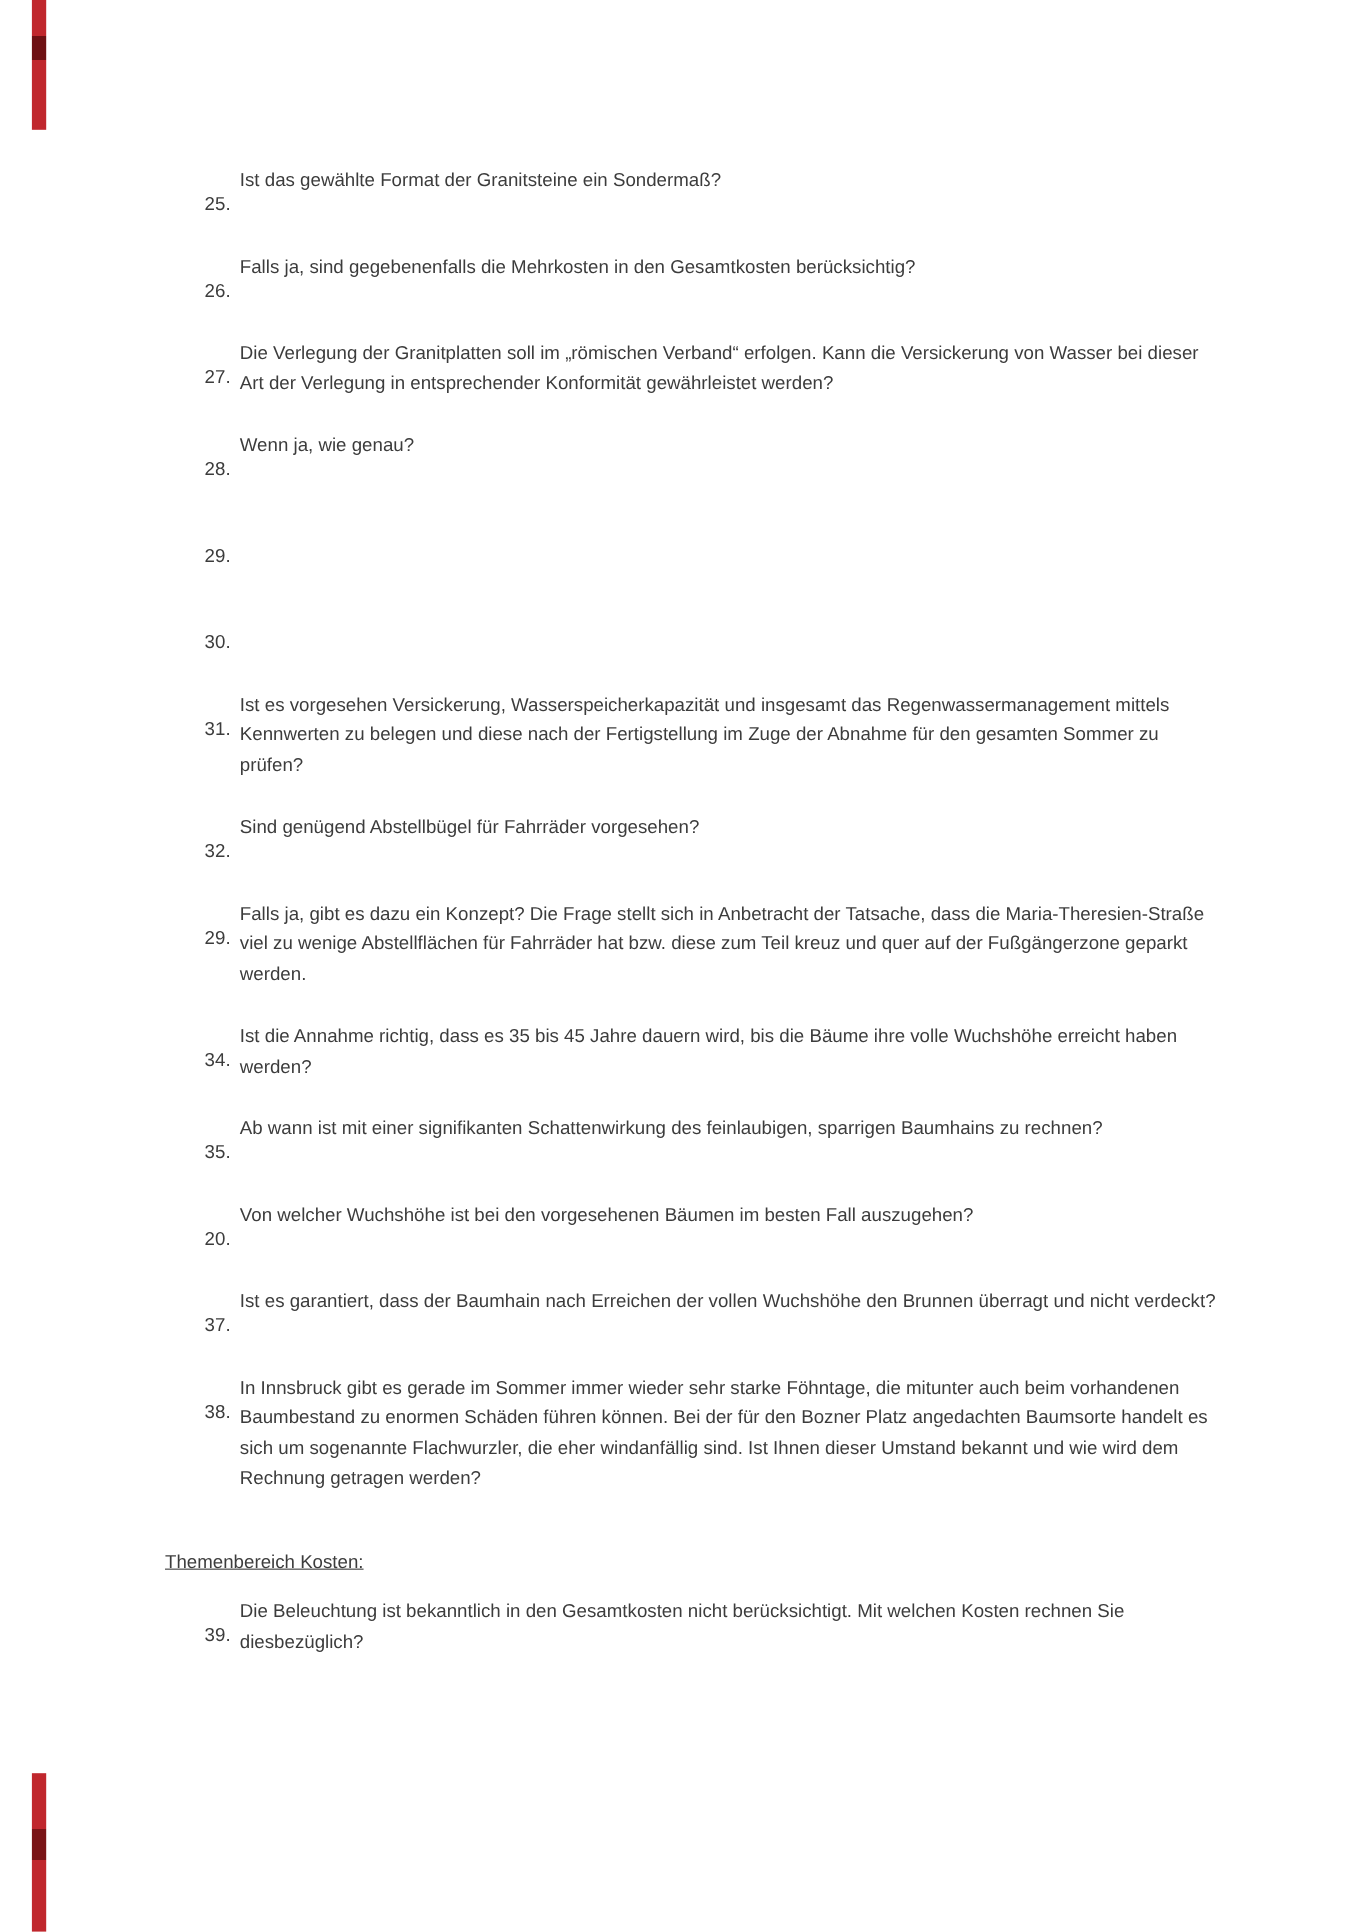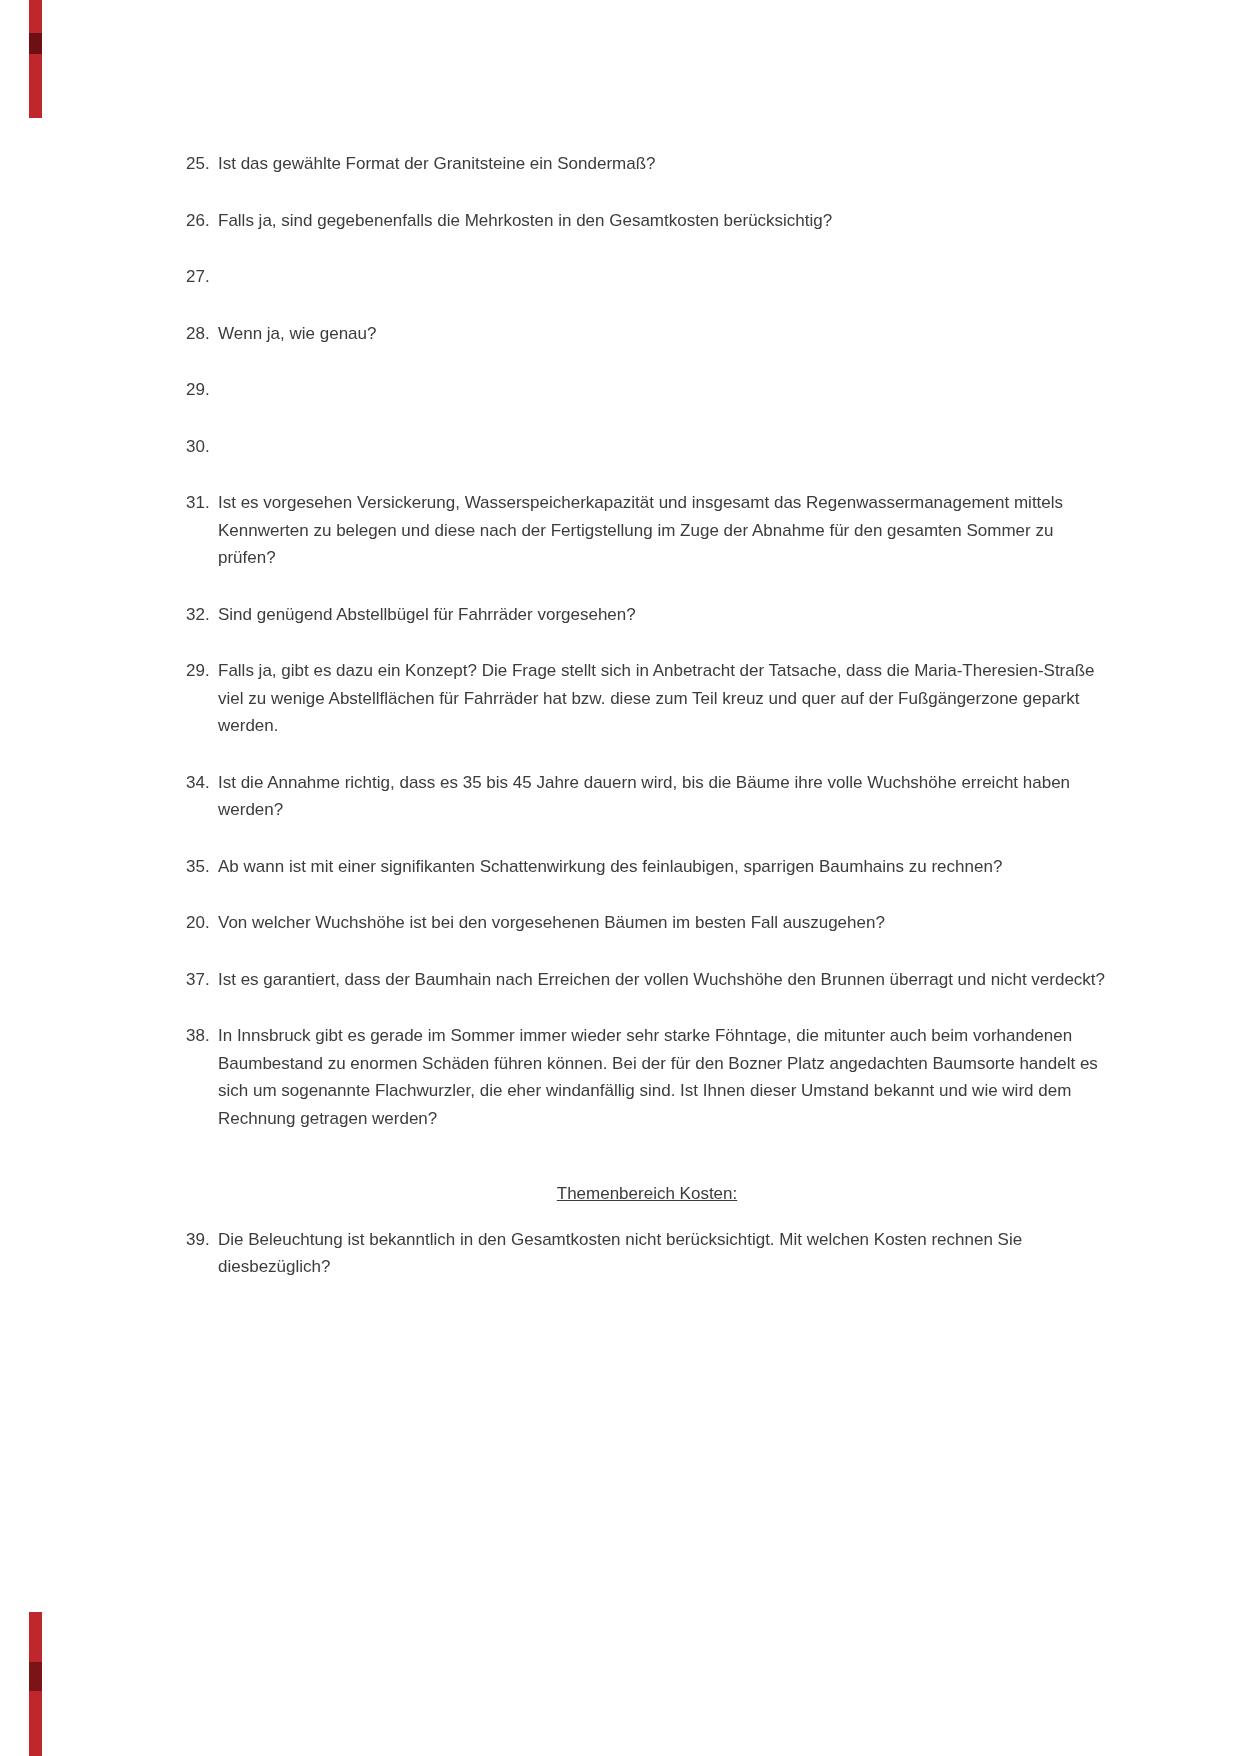--- a/index.html
+++ b/index.html
@@ -59,6 +59,7 @@
   .item .num {
     flex: 0 0 32px;
     width: 32px;
+    margin-top: 22px;
   }
   .item .text {
     flex: 1 1 auto;

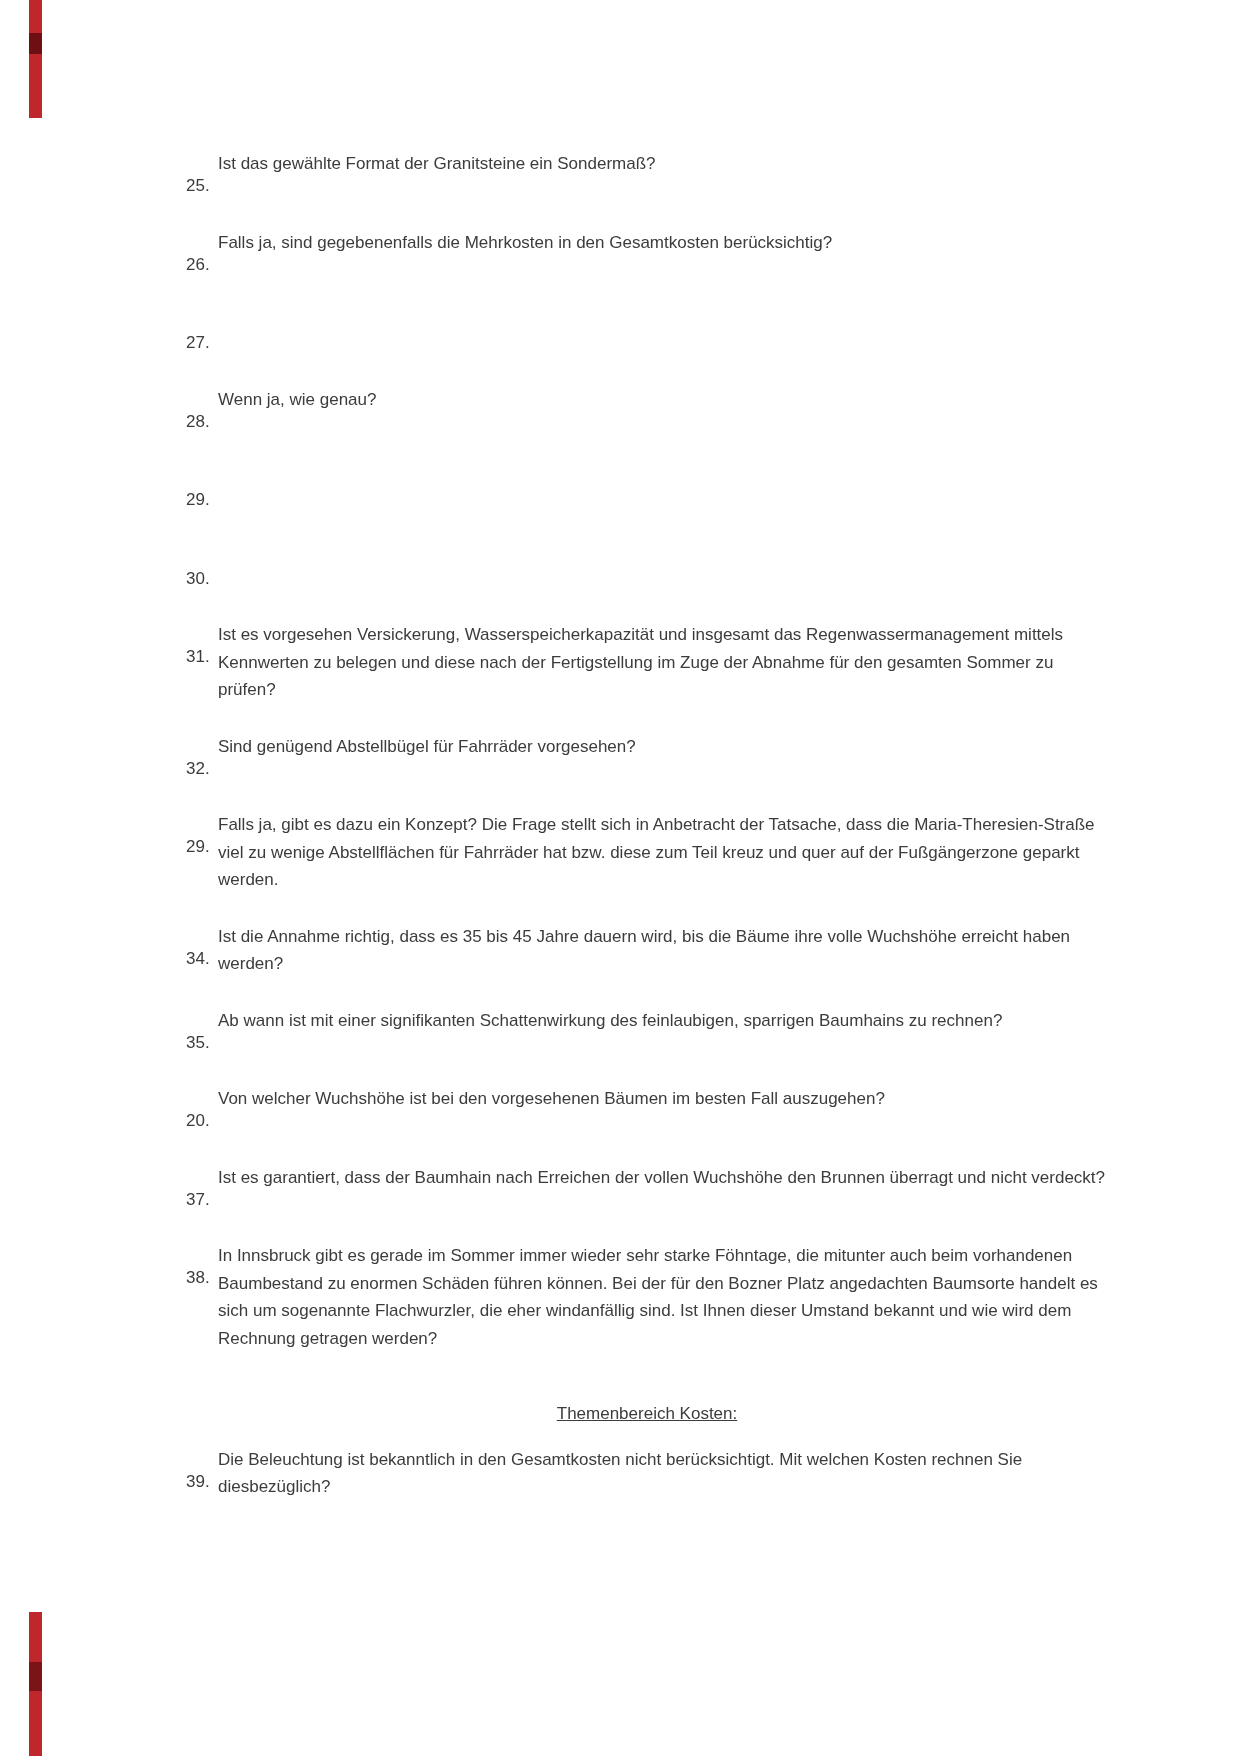--- a/index.html
+++ b/index.html
@@ -96,6 +96,7 @@
         </div>
         <div class="item">
           <span class="num">27.</span>
+          <span class="text">Die Verlegung der Granitplatten soll im „römischen Verband“ erfolgen. Kann die Versickerung von Wasser bei dieser Art der Verlegung in entsprechender Konformität gewährleistet werden?</span>
         </div>
         <div class="item">
           <span class="num">28.</span>

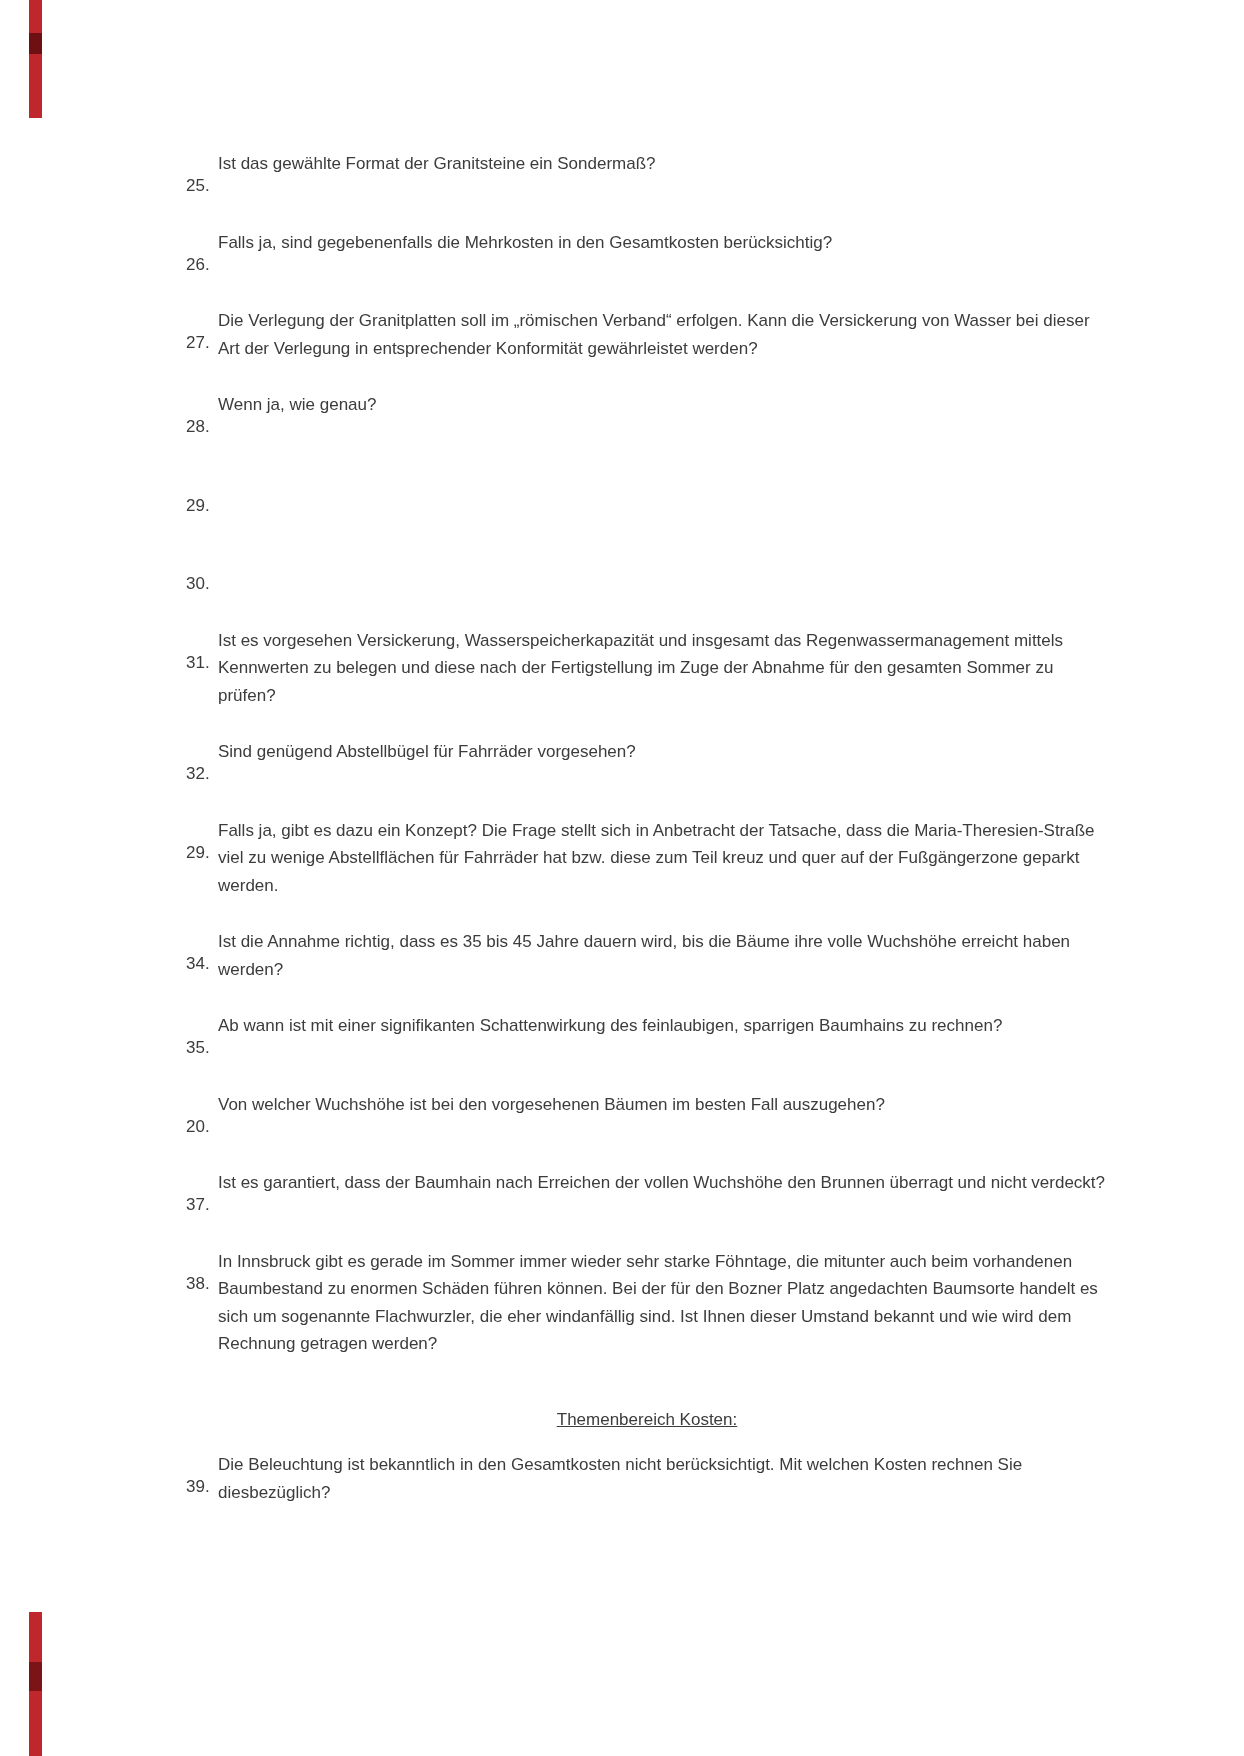--- a/index.html
+++ b/index.html
@@ -70,7 +70,6 @@
     line-height: 27.5px;
     text-decoration: underline;
     margin: 48px 0 18px 0;
-    text-align: center;
   }
   #items-after .item {
     margin-bottom: 0;

